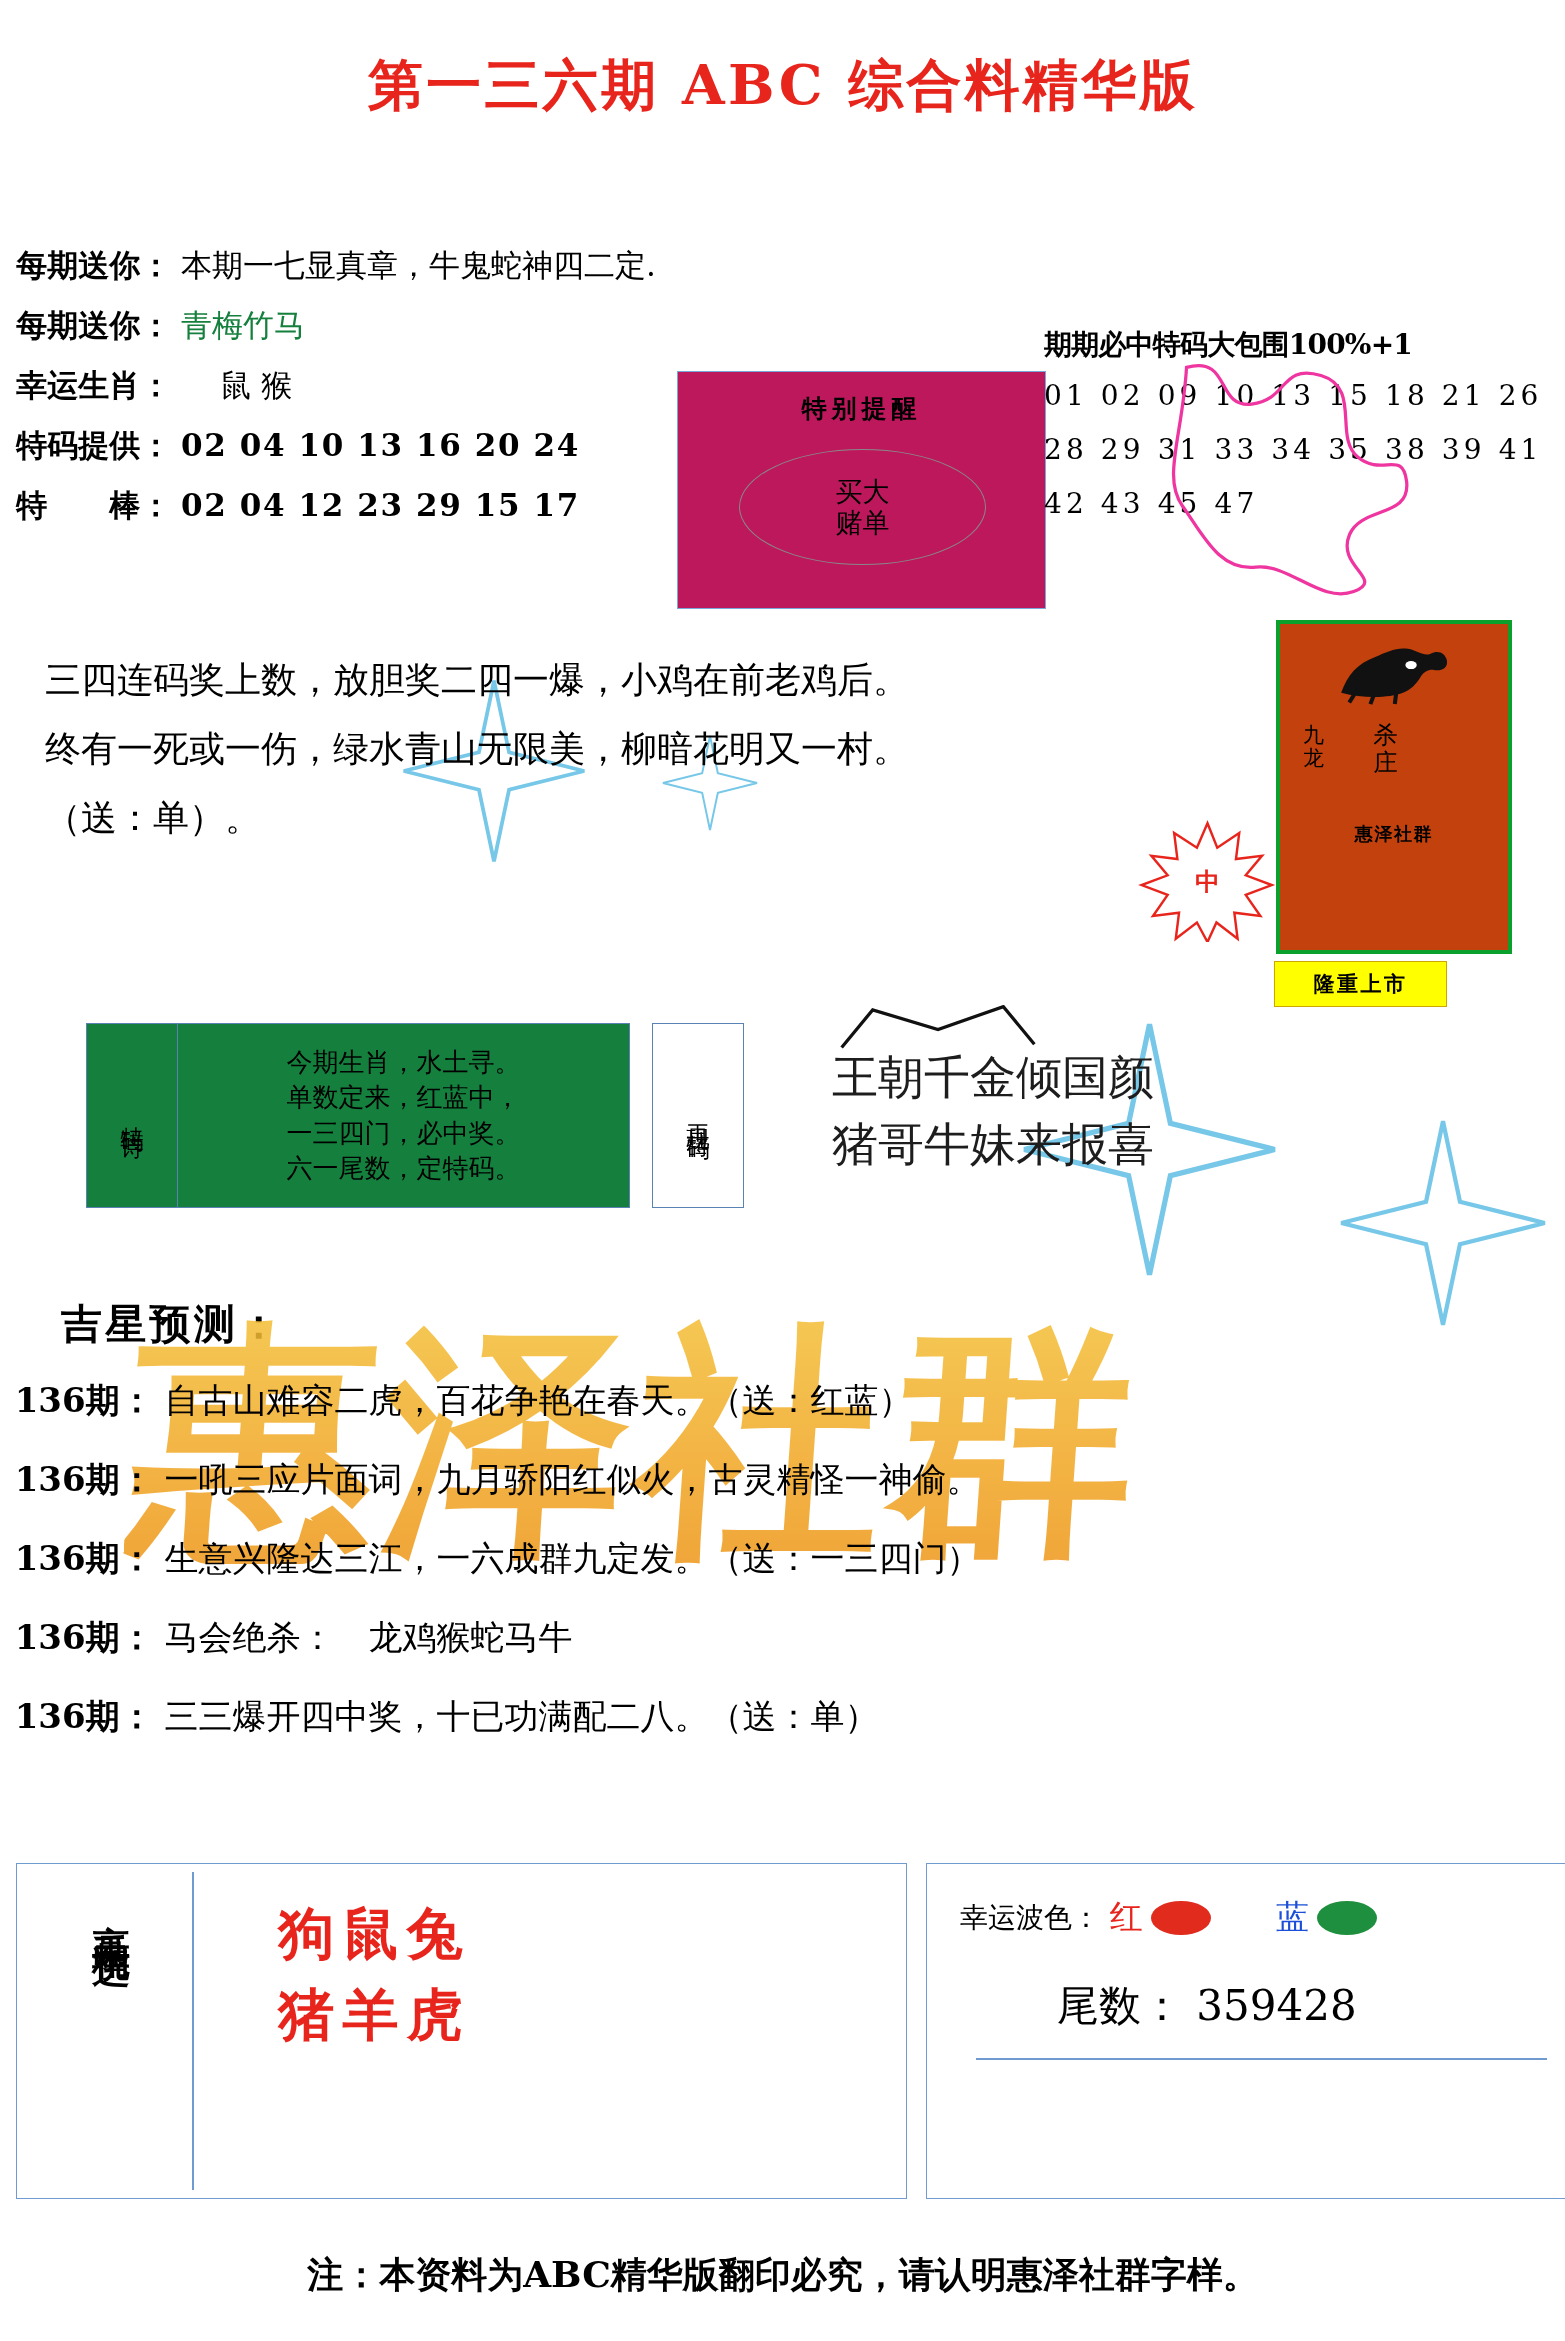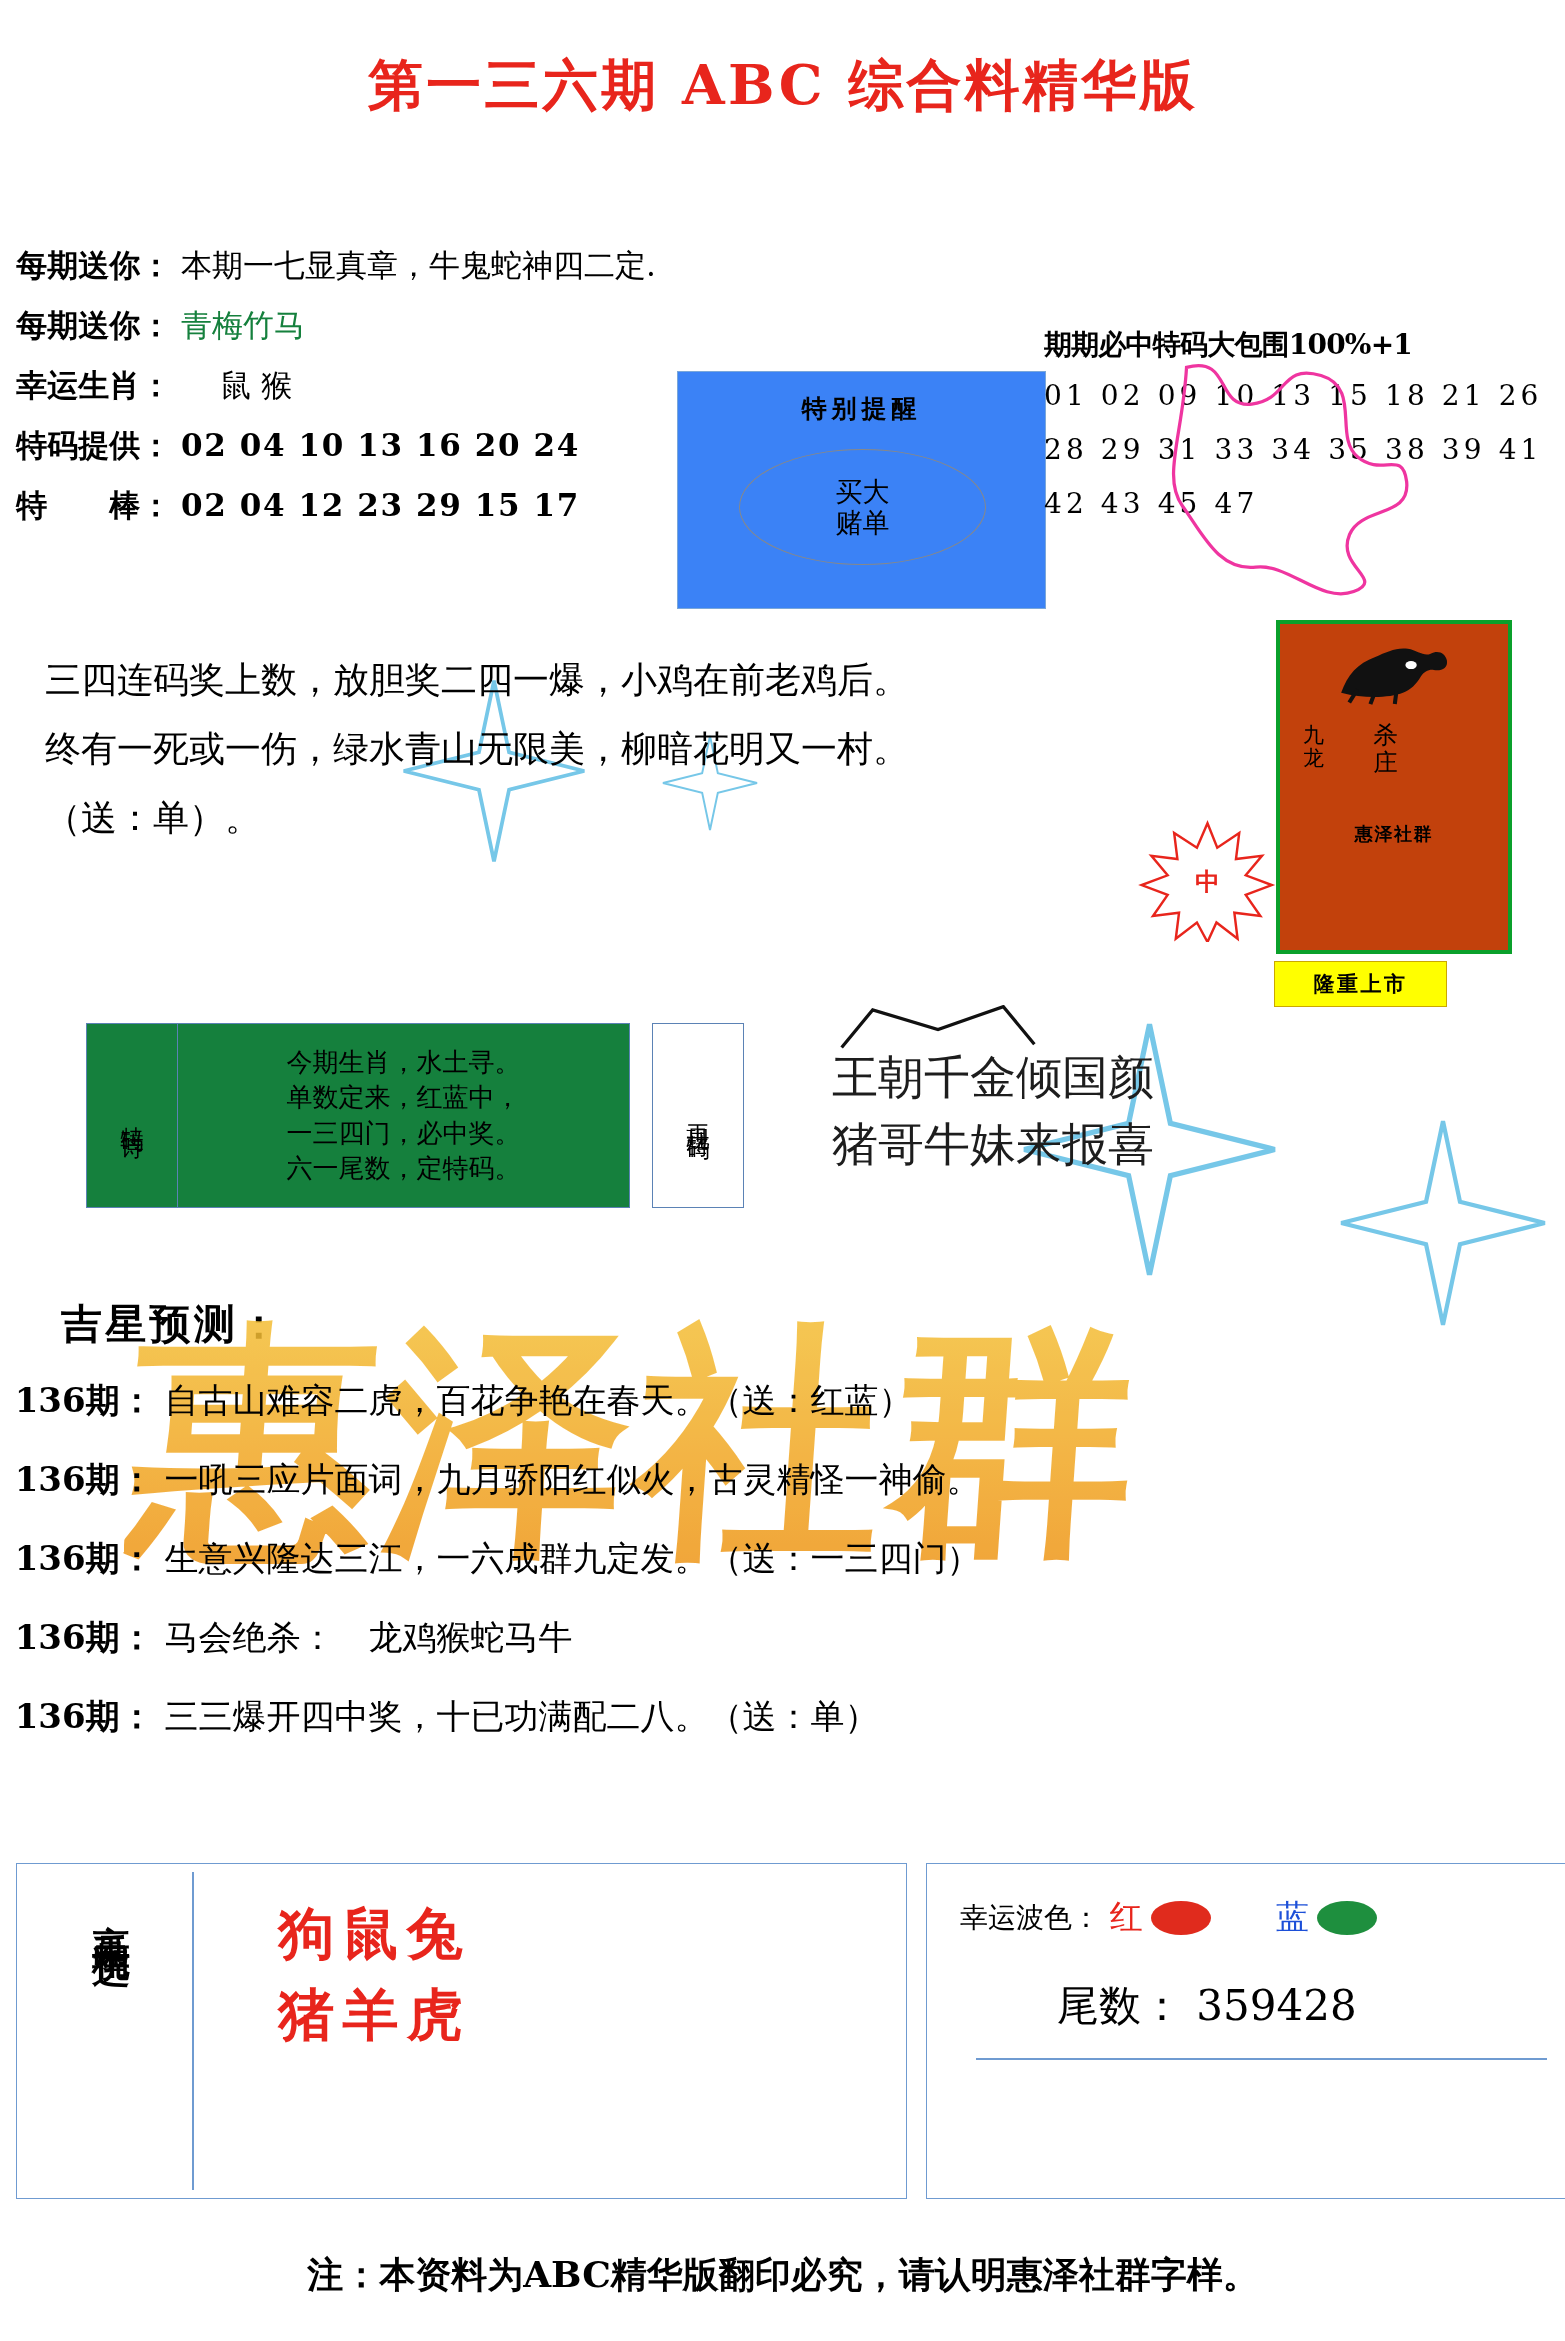--- a/index.html
+++ b/index.html
@@ -44,7 +44,7 @@
   
   .remind-box{
     position:absolute;left:677px;top:371px;width:367px;height:236px;
-    border:0.8px solid #7aa7d9;background:#3b82f6;
+    border:0.8px solid #7aa7d9;background:#be185d;
     font-family:"DejaVu Serif","Liberation Serif",serif;
   }
   .remind-title{

